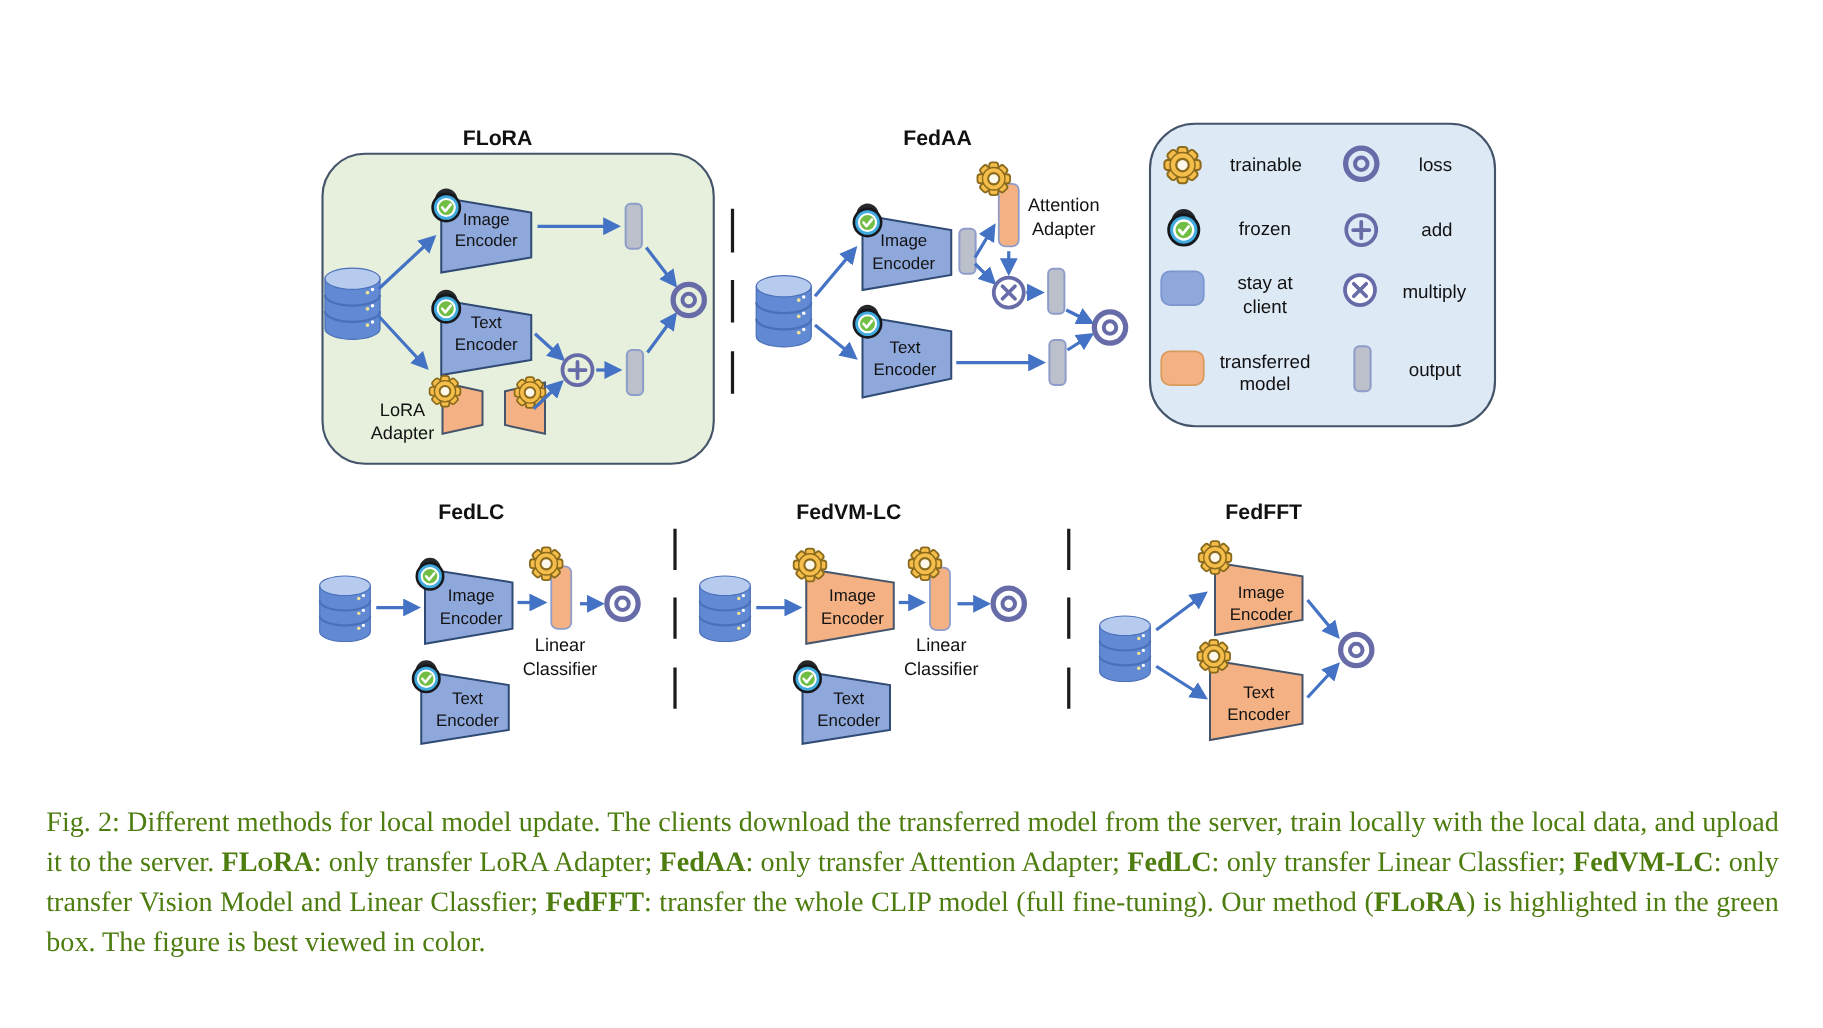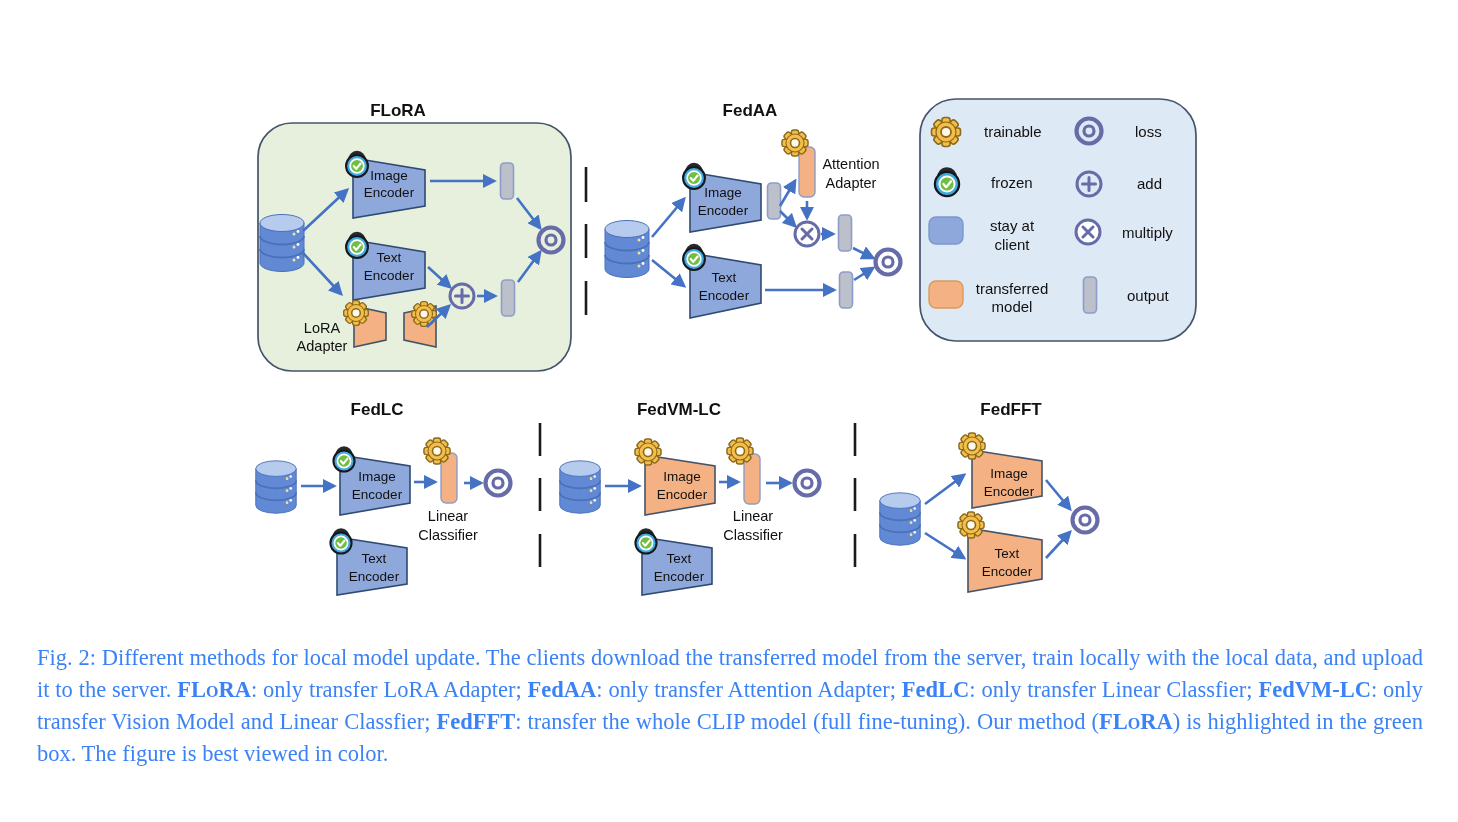--- a/index.html
+++ b/index.html
@@ -17,7 +17,7 @@
   .orange-shape { fill:#F4B183; stroke:#44546A; stroke-width:1.6; }
   .caption { position:absolute; left:37px; top:642px; width:1386px;
              font-family:"Liberation Serif", serif; font-size:22.5px; line-height:32px;
-             color:#3b82f6; text-align:justify; }
+             color:#4d7c0f; text-align:justify; }
   .caption b { font-weight:bold; }
   .sc { font-variant:small-caps; }
 </style>

